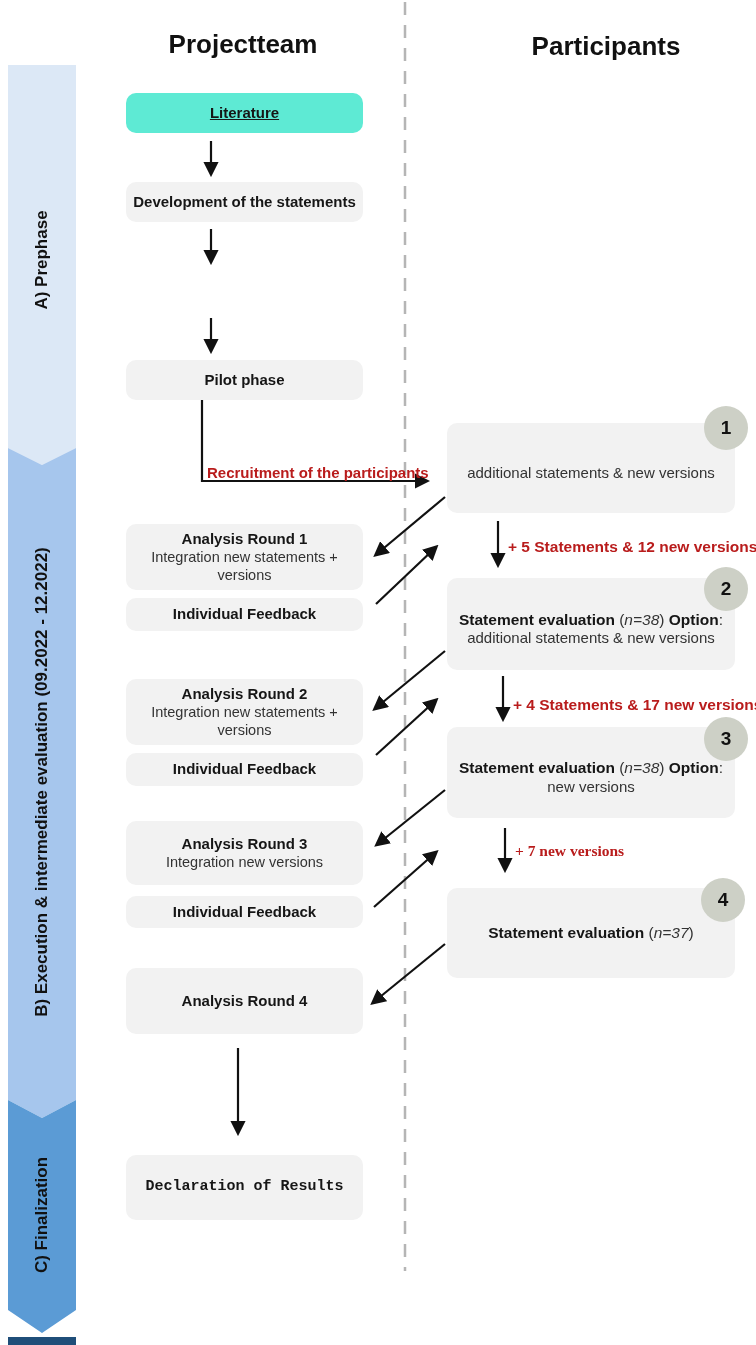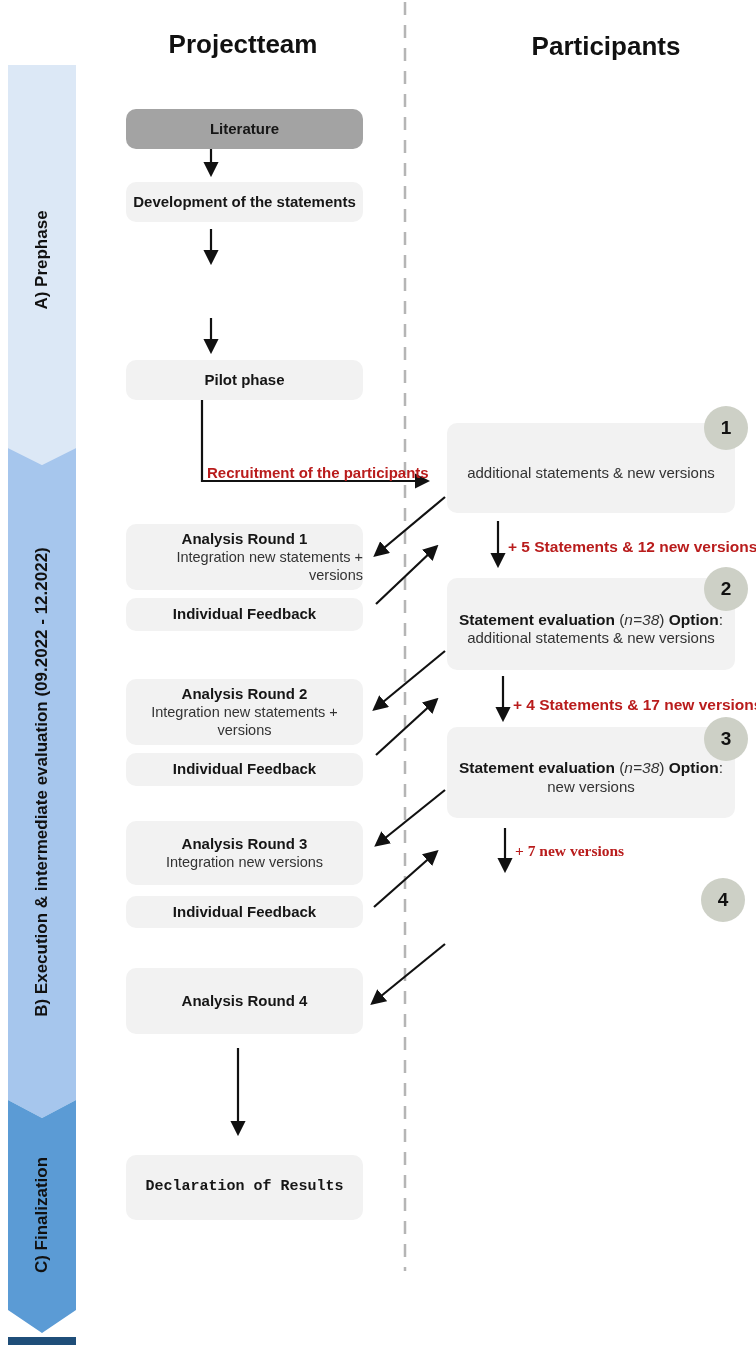--- a/index.html
+++ b/index.html
@@ -84,7 +84,7 @@
   <div class="phase-label" style="left:42px;top:782px;">B) Execution &amp; intermediate evaluation (09.2022 - 12.2022)</div>
   <div class="phase-label" style="left:42px;top:1215px;">C) Finalization</div>
 
-  <div class="box" style="left: 126px; top: 109px; width: 237px; height: 40px; background: #a3a3a3;">
+  <div class="box" style="left: 126px; top: 93px; width: 237px; height: 40px; background: #5eead4; text-decoration: underline;">
     <div class="box-title">Literature</div>
   </div>
   <div class="box" style="left: 126px; top: 182px; width: 237px; height: 40px; background: rgb(242, 242, 242);">

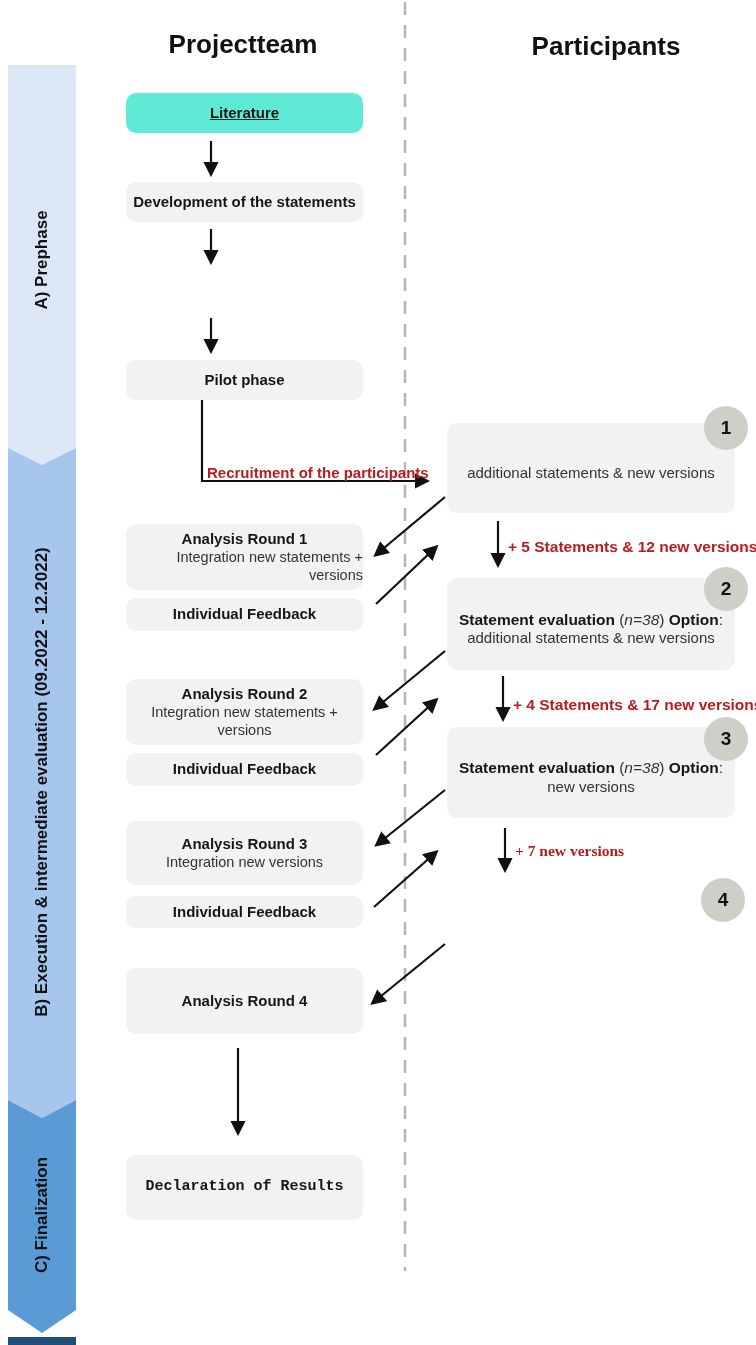--- a/index.html
+++ b/index.html
@@ -96,7 +96,7 @@
 
   <div class="annotation" style="left:207px;top:456px;font-size:15px;">Recruitment of the participants</div>
 
-  <div class="box" style="left: 126px; top: 524px; width: 237px; height: 66px; background: rgb(242, 242, 242); text-align: right;">
+  <div class="box" style="left: 126px; top: 524px; width: 237px; height: 66px; background: rgb(242, 242, 242);">
     <div class="box-title">Analysis Round 1</div>
     <div class="box-sub">Integration new statements + versions</div>
   </div>

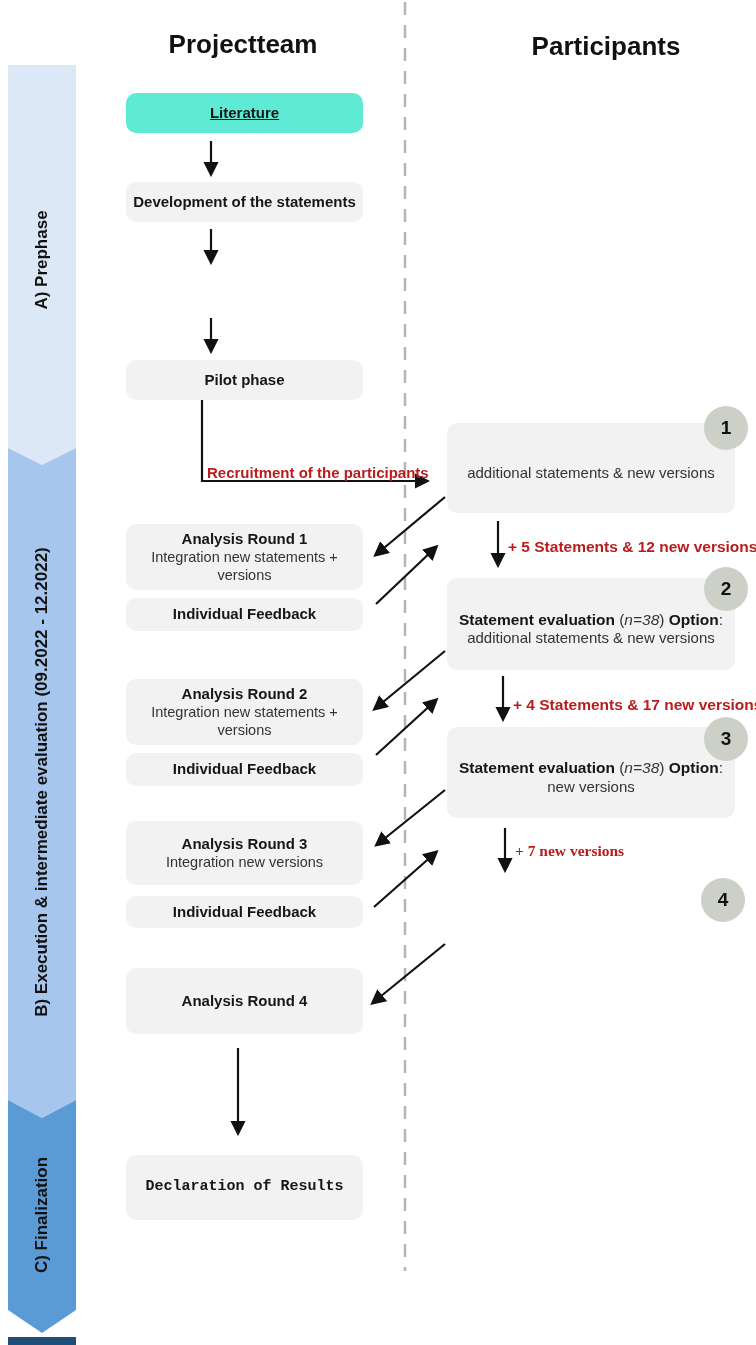--- a/index.html
+++ b/index.html
@@ -140,6 +140,10 @@
     <div class="line1"><b>Statement evaluation</b><span> (</span><i>n=38</i><span>) </span><b>Option</b><span>:</span></div>
     <div class="line2">new versions</div>
   </div>
+  <div class="box rbox" style="left: 447px; top: 888px; width: 288px; height: 90px; box-sizing: border-box; background: rgb(242, 242, 242);">
+    <div class="line1"><b>Statement evaluation</b><span> (</span><i>n=37</i><span>)</span><b></b><span></span></div>
+
+  </div>
 
   <div class="badge" style="left: 704px; top: 406px; background: rgb(205, 208, 198);">1</div>
   <div class="badge" style="left: 704px; top: 567px; background: rgb(205, 208, 198);">2</div>

